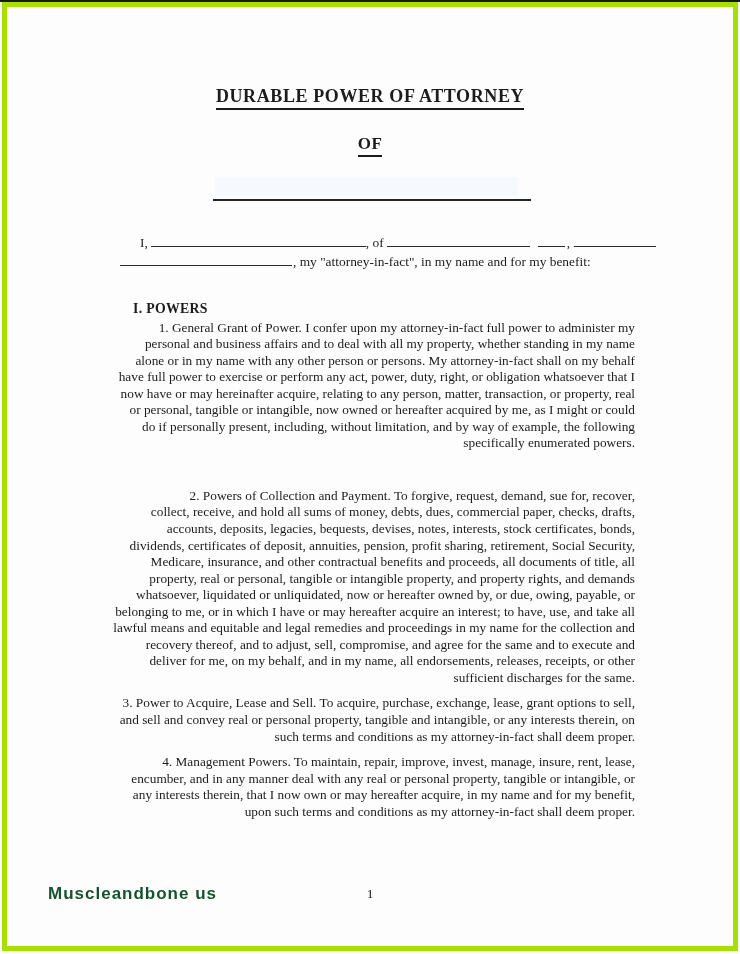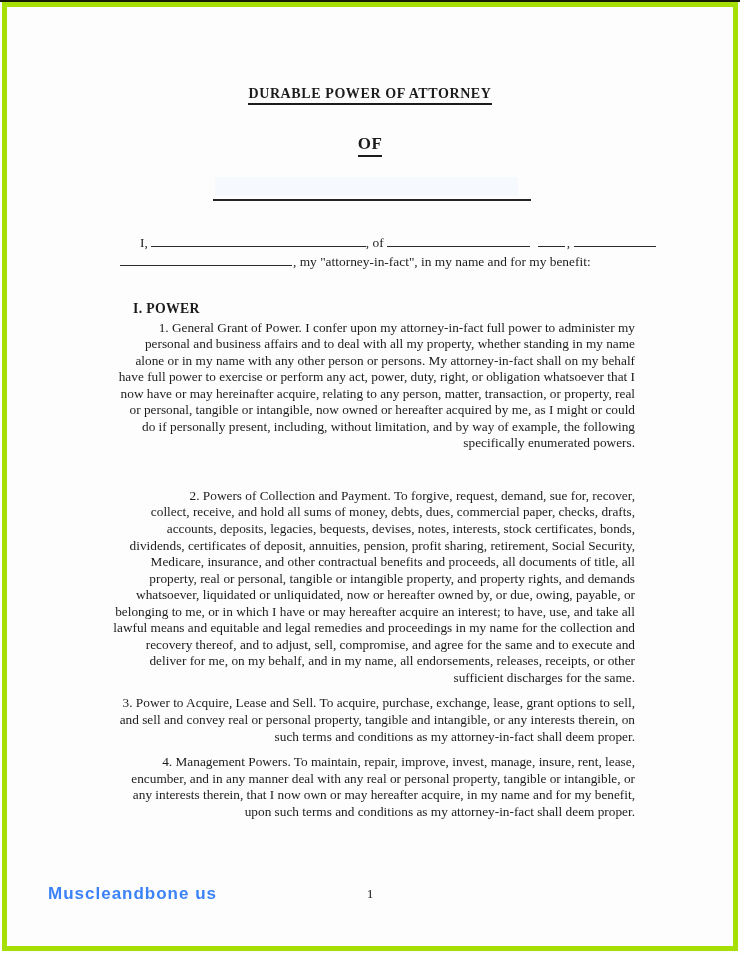--- a/index.html
+++ b/index.html
@@ -12,7 +12,7 @@
   .top-edge{position:absolute;top:0;left:0;right:0;height:2px;background:#161a08;}
   .frame{position:absolute;top:2px;left:2px;right:2px;bottom:3px;border:5px solid #a6df04;pointer-events:none;}
   .page-title{position:absolute;top:86px;left:0;right:0;text-align:center;
-    font-size:14px;font-weight:bold;letter-spacing:0.6px;}
+    font-size:18px;font-weight:bold;letter-spacing:0.6px;}
   .page-title span{border-bottom:2px solid #1c1c1c;padding-bottom:2px;}
   .of-heading{position:absolute;top:134px;left:0;right:0;text-align:center;
     font-size:17px;font-weight:bold;letter-spacing:0.5px;}

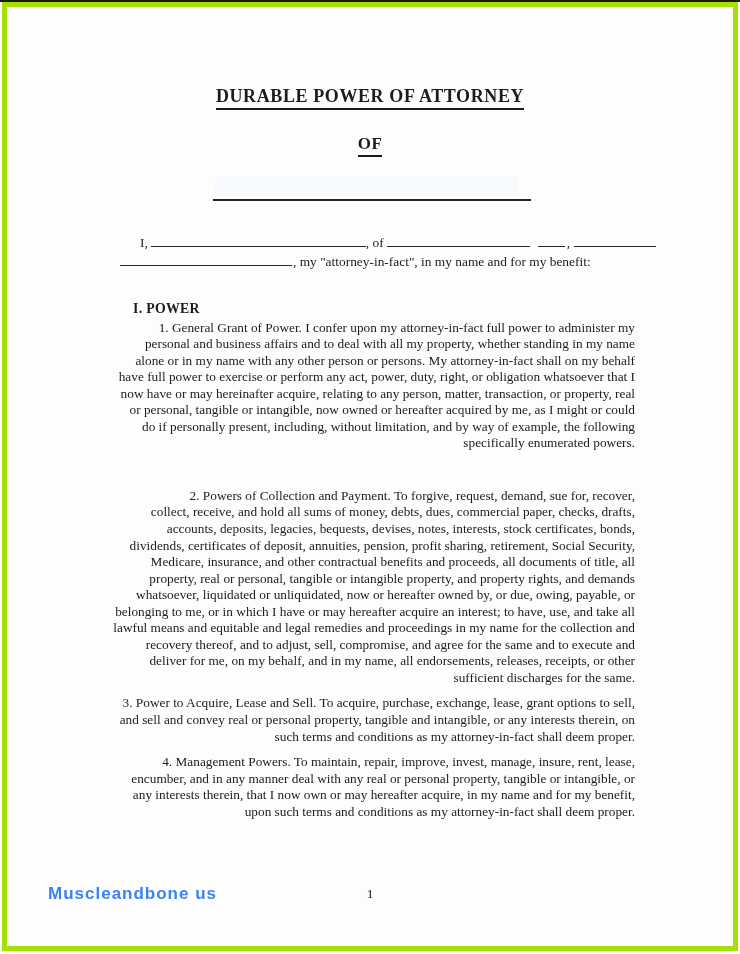--- a/index.html
+++ b/index.html
@@ -67,7 +67,7 @@
 </div>
 
 <div class="body-text">
-  <div class="powers-heading">I.  POWER</div>
+  <div class="powers-heading">I.  POWERS</div>
   <p class="ind first">1. General Grant of Power. I confer upon my attorney-in-fact full power to administer my personal and business affairs and to deal with all my property, whether standing in my name alone or in my name with any other person or persons. My attorney-in-fact shall on my behalf have full power to exercise or perform any act, power, duty, right, or obligation whatsoever that I now have or may hereinafter acquire, relating to any person, matter, transaction, or property, real or personal, tangible or intangible, now owned or hereafter acquired by me, as I might or could do if personally present, including, without limitation, and by way of example, the following specifically enumerated powers.</p>
   <p class="ind">2.  Powers of Collection and Payment. To forgive, request, demand, sue for, recover, collect, receive, and hold all sums of money, debts, dues, commercial paper, checks, drafts, accounts, deposits, legacies, bequests, devises, notes, interests, stock certificates, bonds, dividends, certificates of deposit, annuities, pension, profit sharing, retirement, Social Security, Medicare, insurance, and other contractual benefits and proceeds, all documents of title, all property, real or personal, tangible or intangible property, and property rights, and demands whatsoever, liquidated or unliquidated, now or hereafter owned by, or due, owing, payable, or belonging to me, or in which I have or may hereafter acquire an interest; to have, use, and take all lawful means and equitable and legal remedies and proceedings in my name for the collection and recovery thereof, and to adjust, sell, compromise, and agree for the same and to execute and deliver for me, on my behalf, and in my name, all endorsements, releases, receipts, or other sufficient discharges for the same.</p>
   <p>3. Power to Acquire, Lease and Sell. To acquire, purchase, exchange, lease, grant options to sell, and sell and convey real or personal property, tangible and intangible, or any interests therein, on such terms and conditions as my attorney-in-fact shall deem proper.</p>

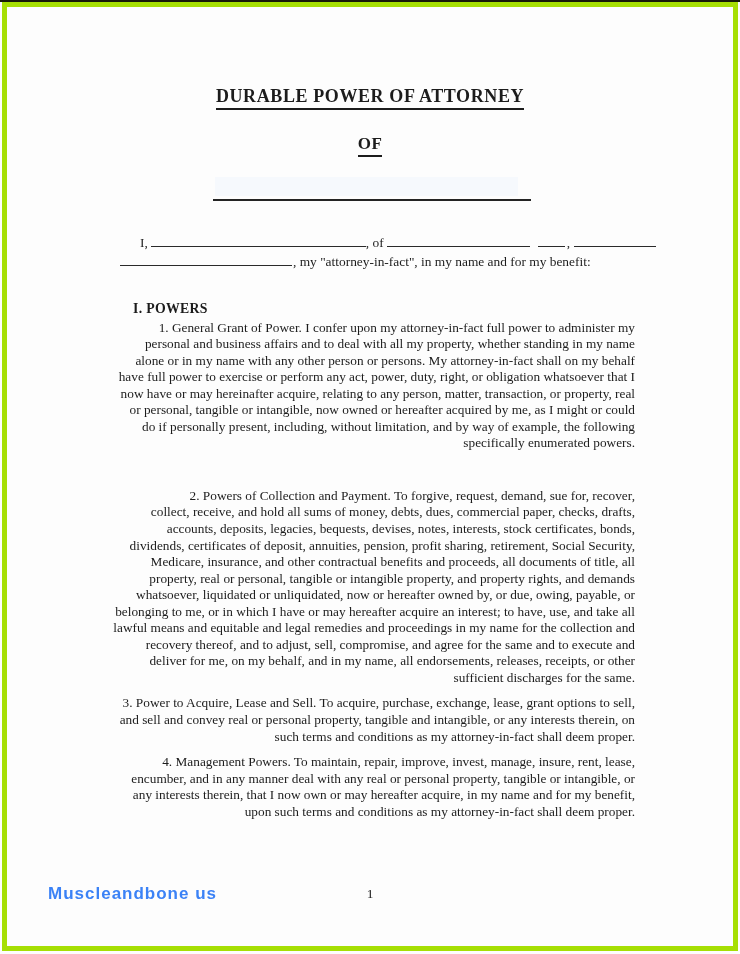--- a/index.html
+++ b/index.html
@@ -37,7 +37,7 @@
   .watermark{position:absolute;left:48px;top:884px;
     font-family:"Liberation Sans","DejaVu Sans",sans-serif;
     font-weight:bold;font-size:17px;letter-spacing:1px;
-    color:#3b82f6;filter:blur(0.7px);}
+    color:#14532d;filter:blur(0.7px);}
   .page-number{position:absolute;left:0;right:0;top:886px;text-align:center;font-size:13.5px;color:#222;}
 </style>
 </head>

